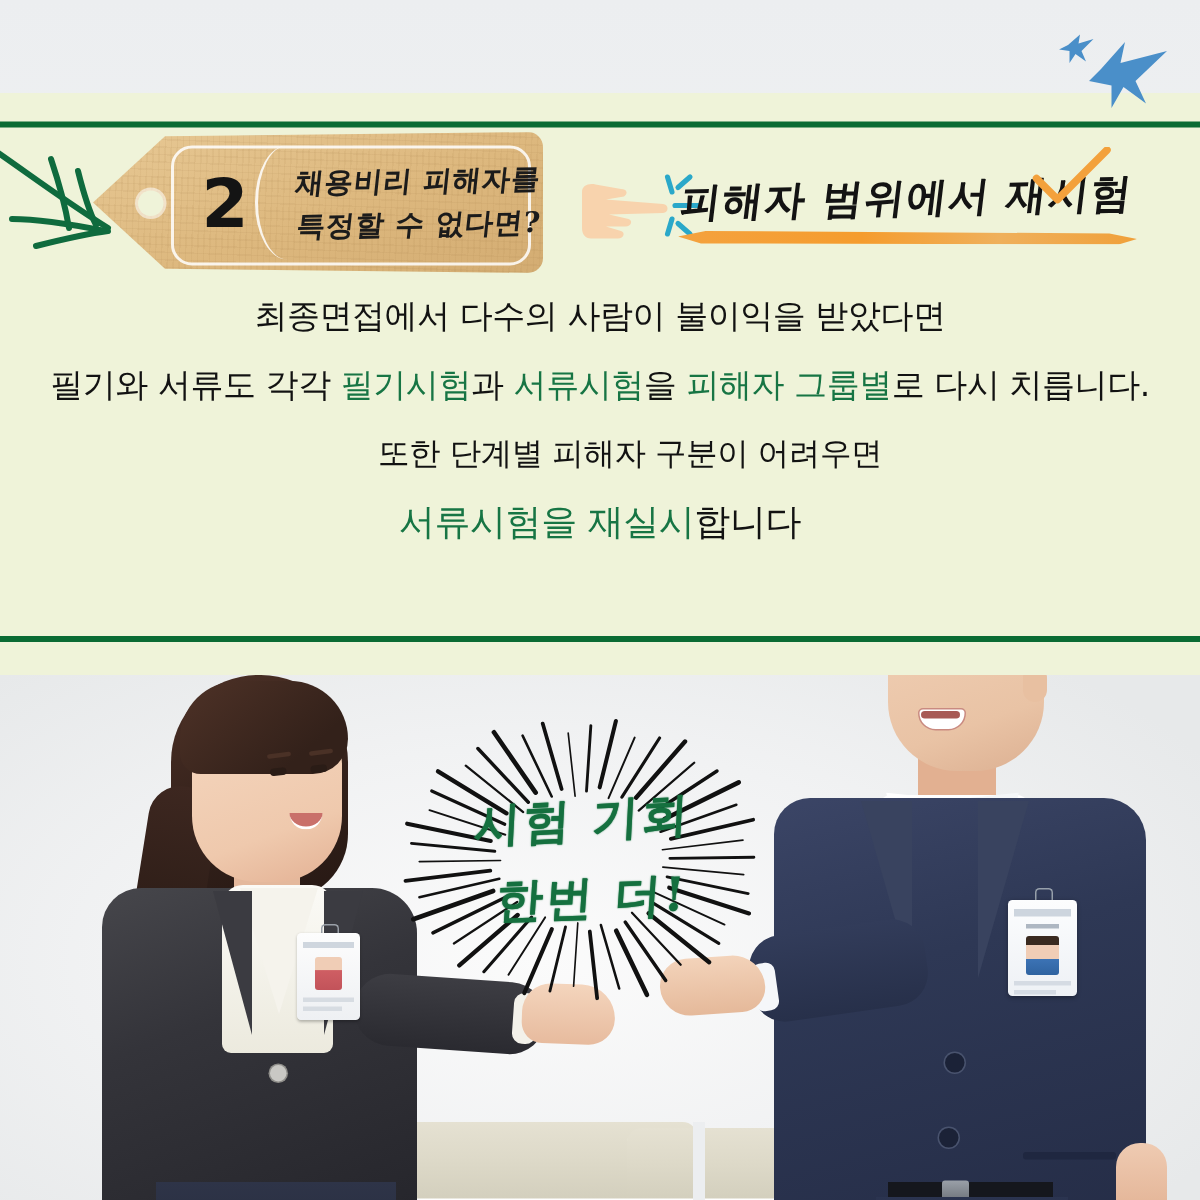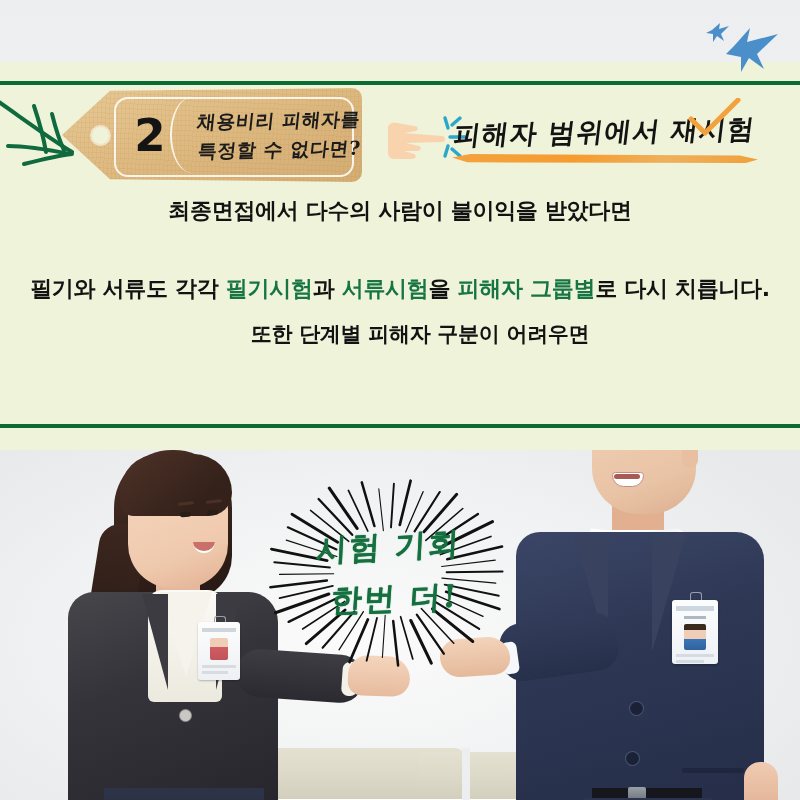--- a/index.html
+++ b/index.html
@@ -190,7 +190,7 @@
   
   .copy{position:absolute;left:0;top:196px;width:800px;height:210px;
      display:flex;flex-direction:column;align-items:center;justify-content:flex-start;gap:16px;}
-  .cl{white-space:nowrap;font-weight:700;color:#121212;letter-spacing:-.3px;
+  .cl{white-space:nowrap;font-weight:400;color:#121212;letter-spacing:-.3px;
      font-family:"DejaVu Sans","Liberation Sans",sans-serif;}
   .cl.s1{font-size:22px;}
   .cl.s2{font-size:24px;}

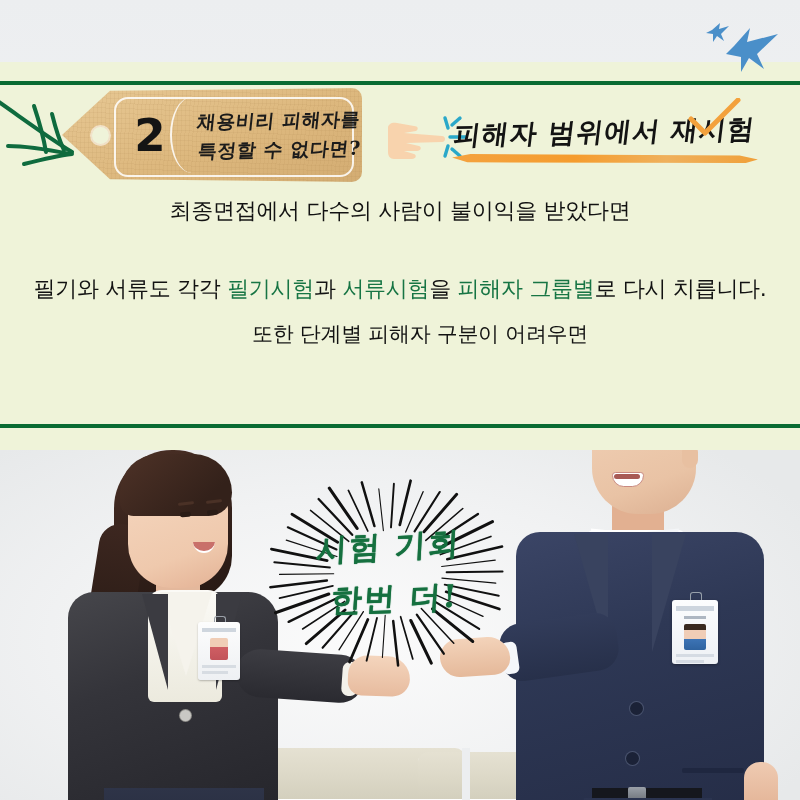--- a/index.html
+++ b/index.html
@@ -194,7 +194,7 @@
      font-family:"DejaVu Sans","Liberation Sans",sans-serif;}
   .cl.s1{font-size:22px;}
   .cl.s2{font-size:24px;}
-  .cl.s3{font-size:22px;margin-top:32px;}
+  .cl.s3{font-size:22px;}
   .cl.s4{font-size:21px;margin-left:40px;}
   .cl.s5{font-size:24px;}
   .g{color:#177544;}

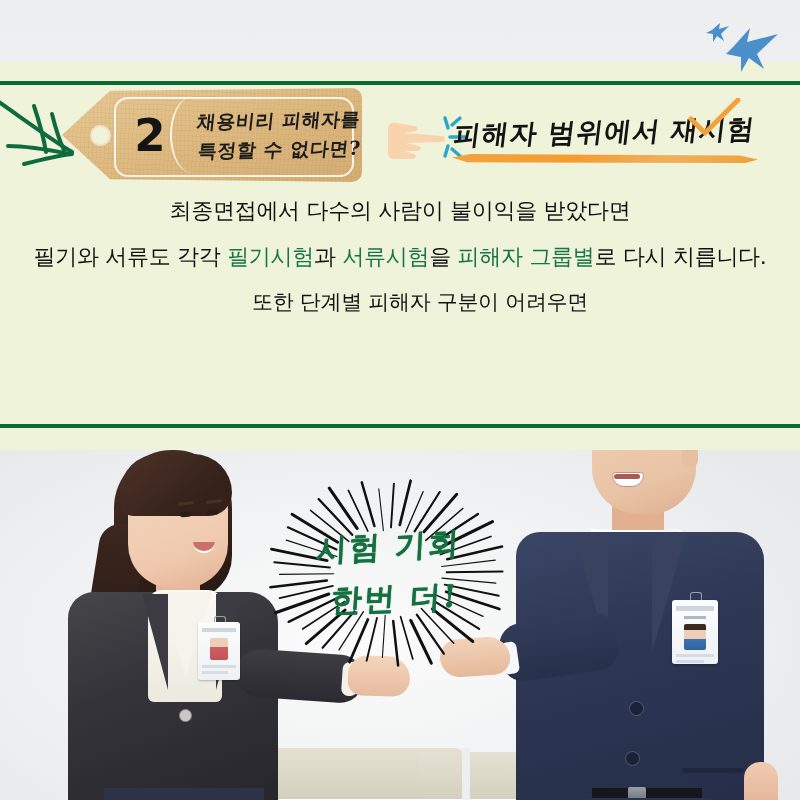--- a/index.html
+++ b/index.html
@@ -397,6 +397,7 @@
 
     <div class="cl s4">또한 단계별 피해자 구분이 어려우면</div>
 
+    <div class="cl s5"><span class="g">서류시험을 재실시</span><span>합니다</span></div>
   </div>
 
 </div>

